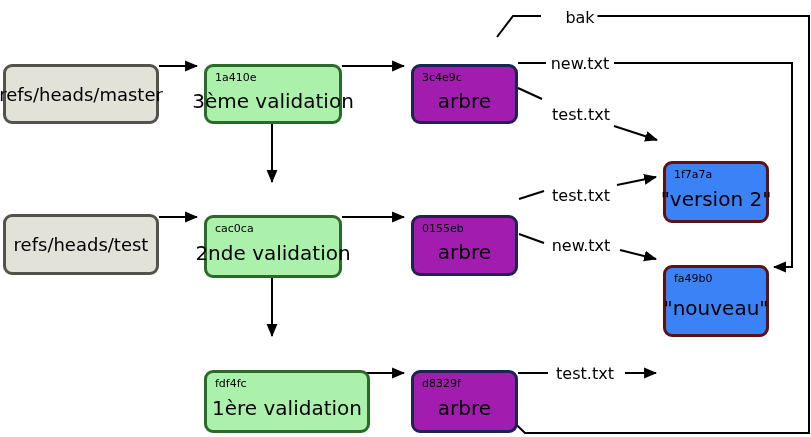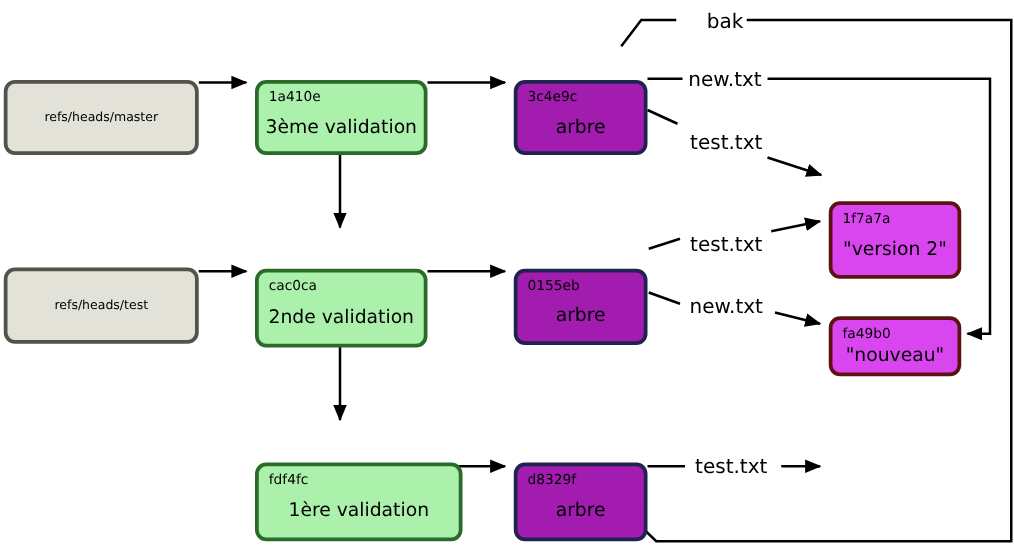--- a/index.html
+++ b/index.html
@@ -16,7 +16,7 @@
   .node .label{flex:1;display:flex;align-items:center;justify-content:center;
     font-size:15px;padding-bottom:5px;white-space:nowrap;}
   .ref{background:#e2e2d9;border-color:#53534b;}
-  .ref .label{padding-bottom:0;font-size:10px;}
+  .ref .label{padding-bottom:0;font-size:18px;}
   .commit{background:#abf0ab;border-color:#2a6b2a;}
   .tree{background:#a21caf;border-color:#20224f;}
   .blob{background:#d946ef;border-color:#5c1212;}

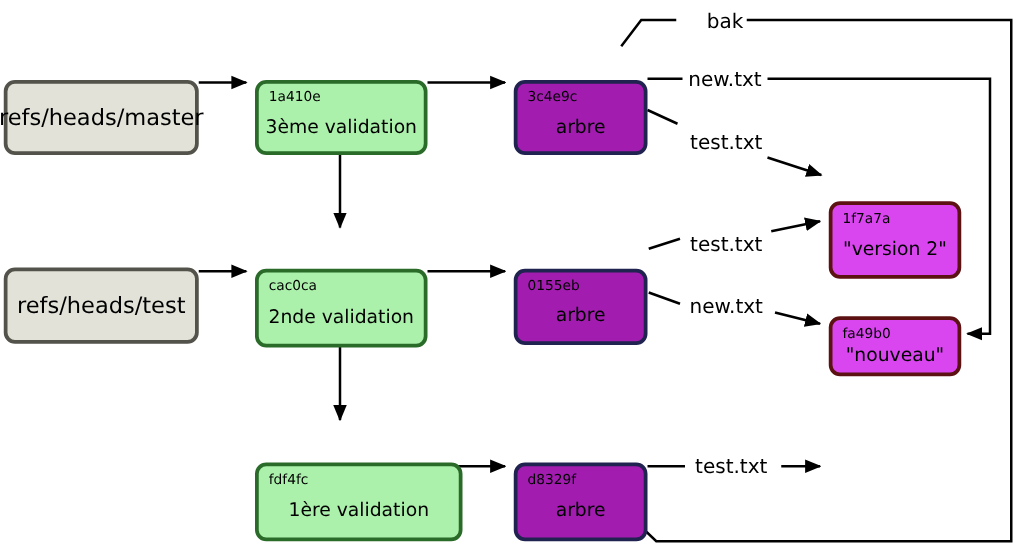--- a/index.html
+++ b/index.html
@@ -14,7 +14,7 @@
   }
   .node .hash{font-size:11px;line-height:14px;padding:4px 0 0 8px;}
   .node .label{flex:1;display:flex;align-items:center;justify-content:center;
-    font-size:15px;padding-bottom:5px;white-space:nowrap;}
+    font-size:20px;padding-bottom:5px;white-space:nowrap;}
   .ref{background:#e2e2d9;border-color:#53534b;}
   .ref .label{padding-bottom:0;font-size:18px;}
   .commit{background:#abf0ab;border-color:#2a6b2a;}

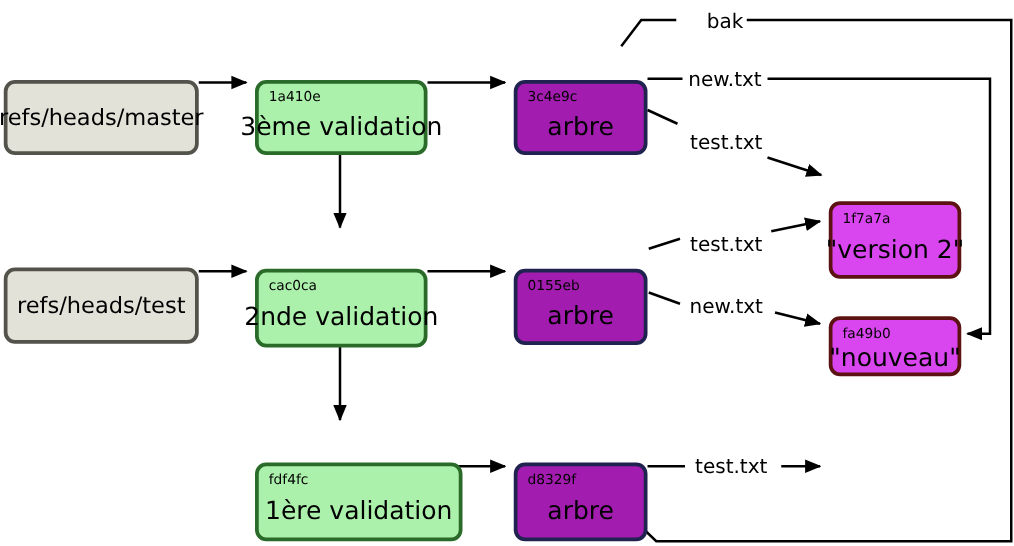--- a/index.html
+++ b/index.html
@@ -19,7 +19,7 @@
   .ref .label{padding-bottom:0;font-size:18px;}
   .commit{background:#abf0ab;border-color:#2a6b2a;}
   .tree{background:#a21caf;border-color:#20224f;}
-  .blob{background:#d946ef;border-color:#5c1212;}
+  .blob{background:#3b82f6;border-color:#5c1212;justify-content:flex-end;}
   .edge-label{
     position:absolute;transform:translate(-50%,-50%);
     font-size:16px;white-space:nowrap;background:#fff;padding:0 3px;

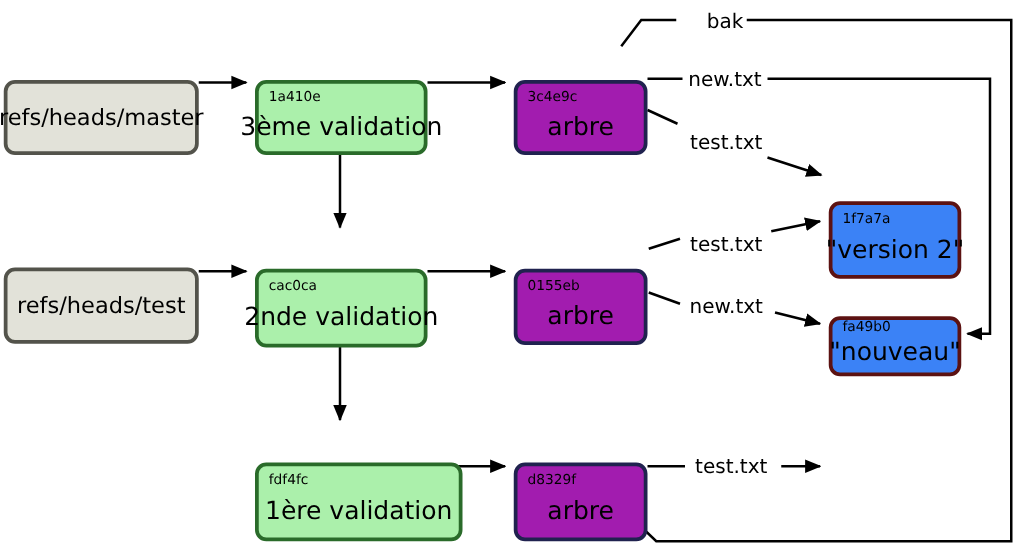--- a/index.html
+++ b/index.html
@@ -96,7 +96,7 @@
     <div class="hash">1f7a7a</div>
     <div class="label">"version 2"</div>
   </div>
-  <div class="node blob" style="left:663px;top:225px;width:106px;height:48px;">
+  <div class="node blob" style="left:663px;top:237px;width:106px;height:72px;">
     <div class="hash">fa49b0</div>
     <div class="label">"nouveau"</div>
   </div>

